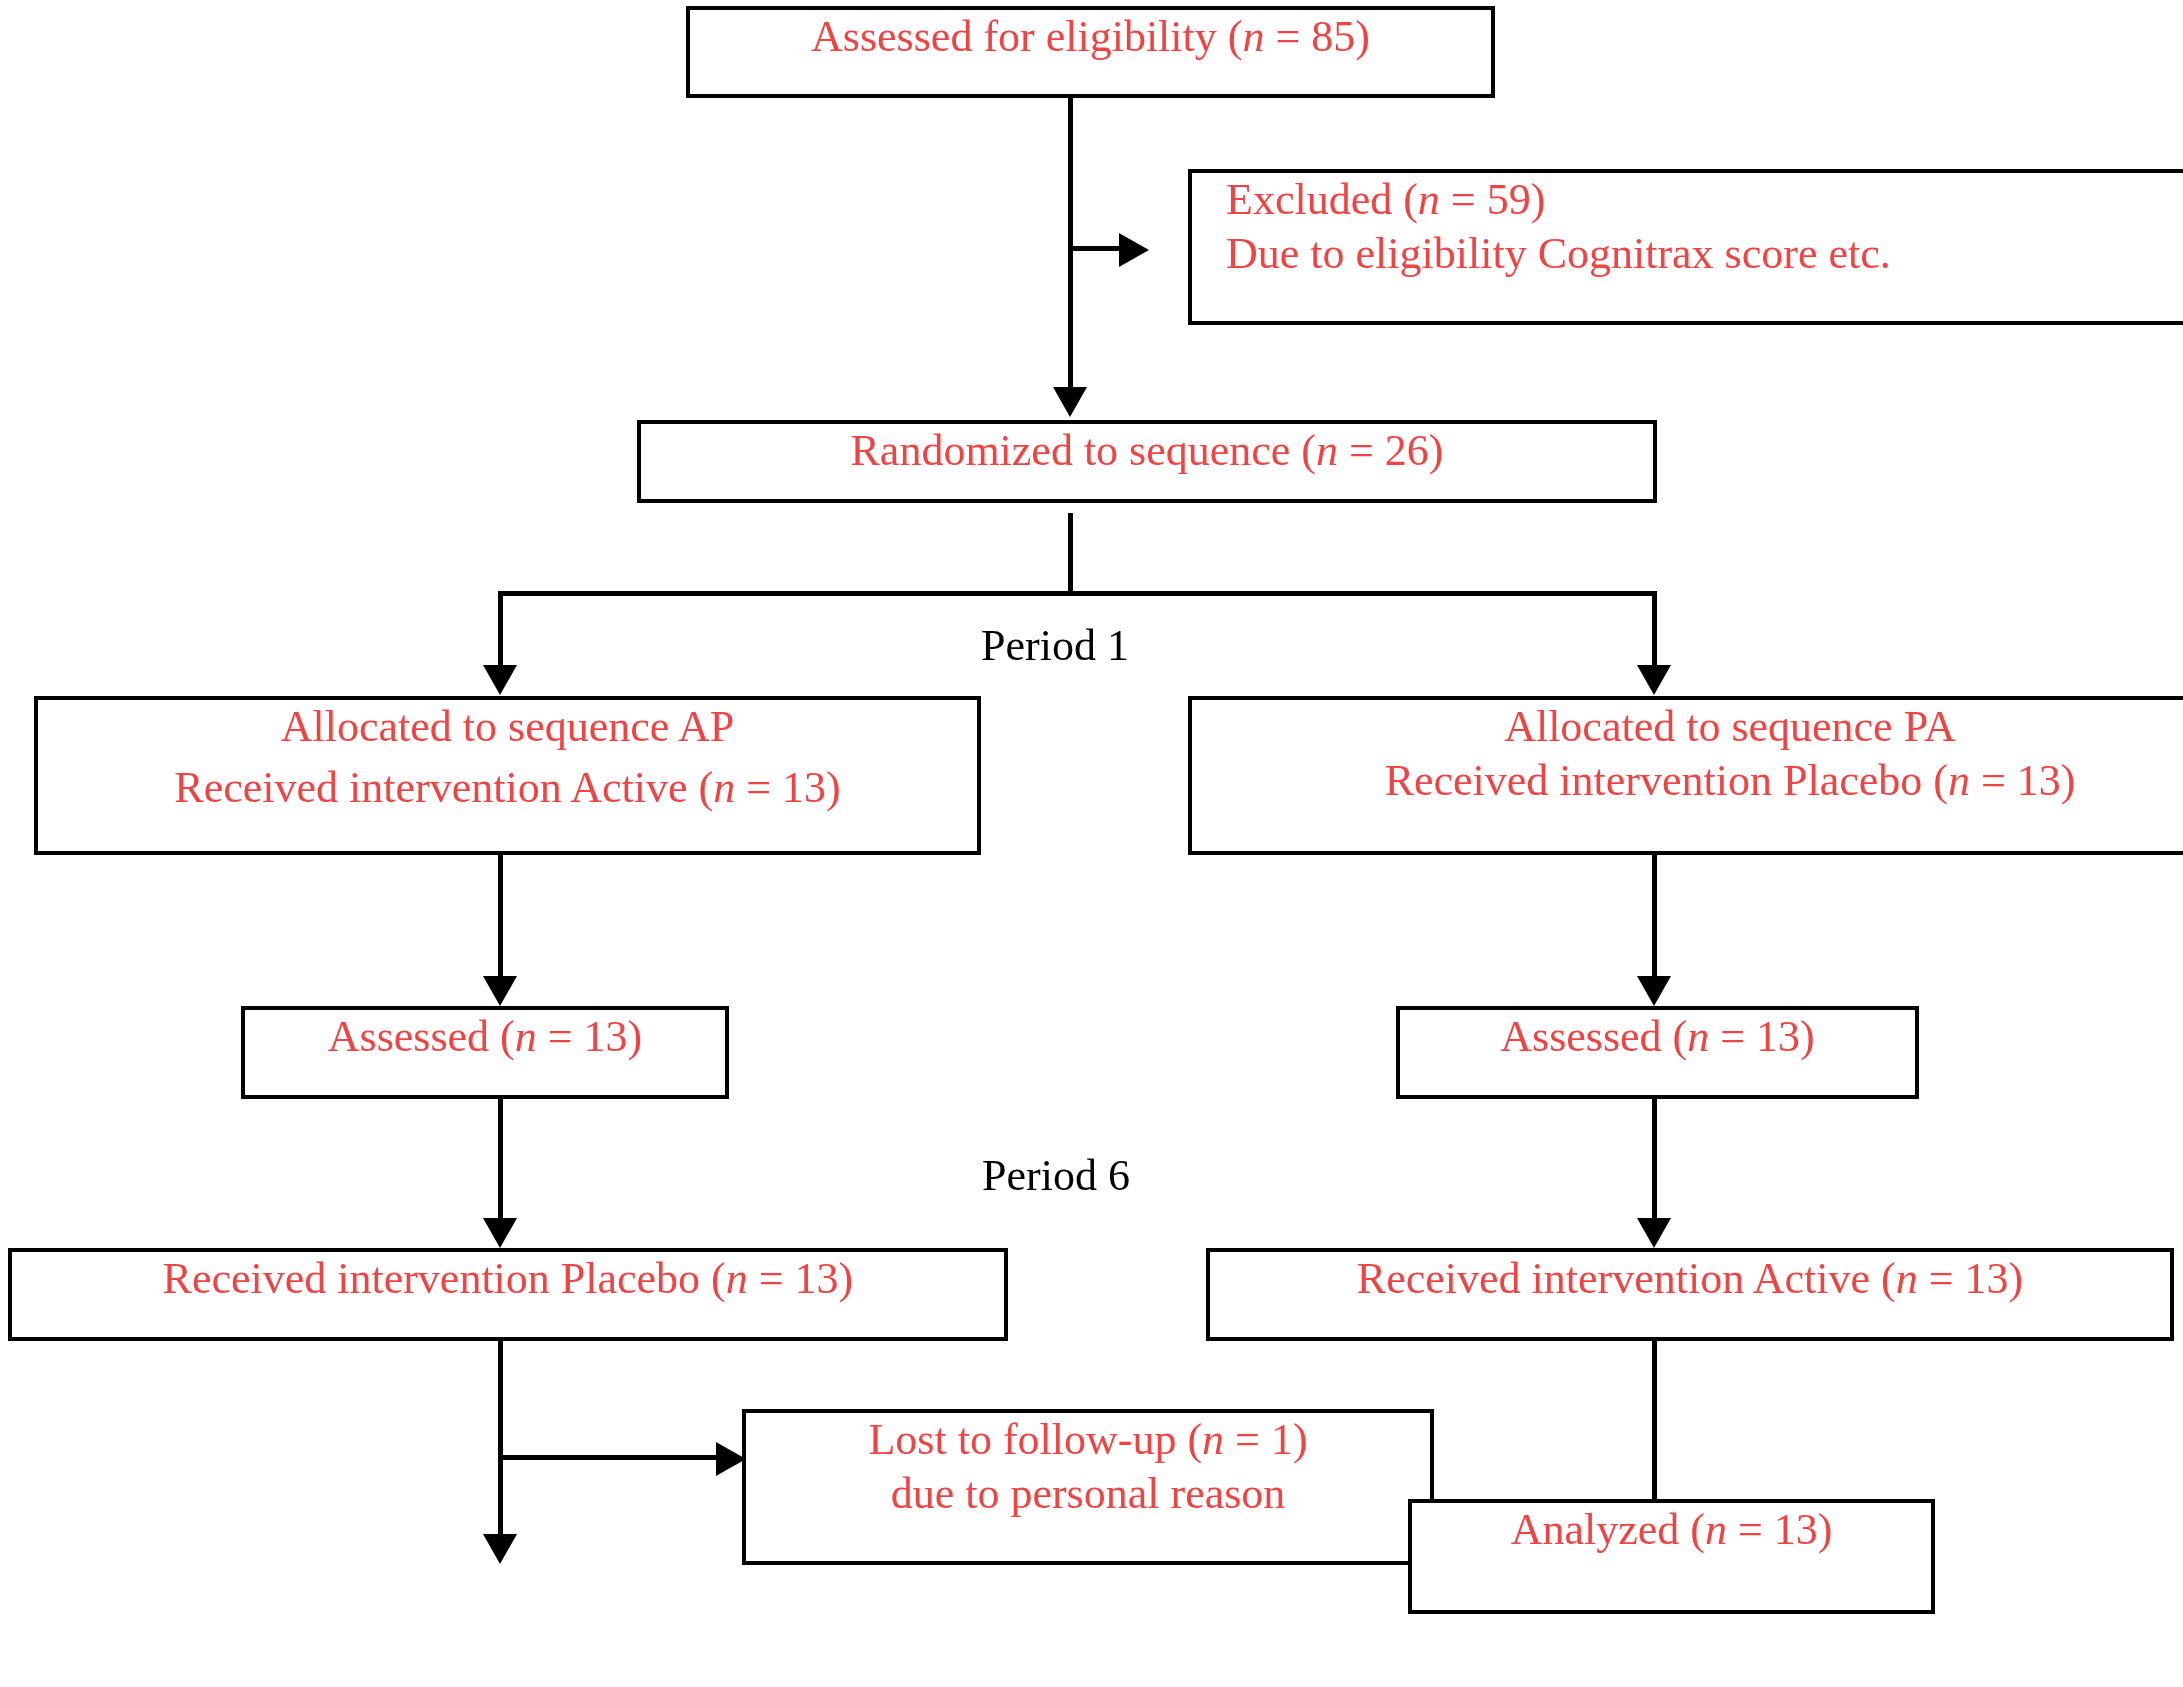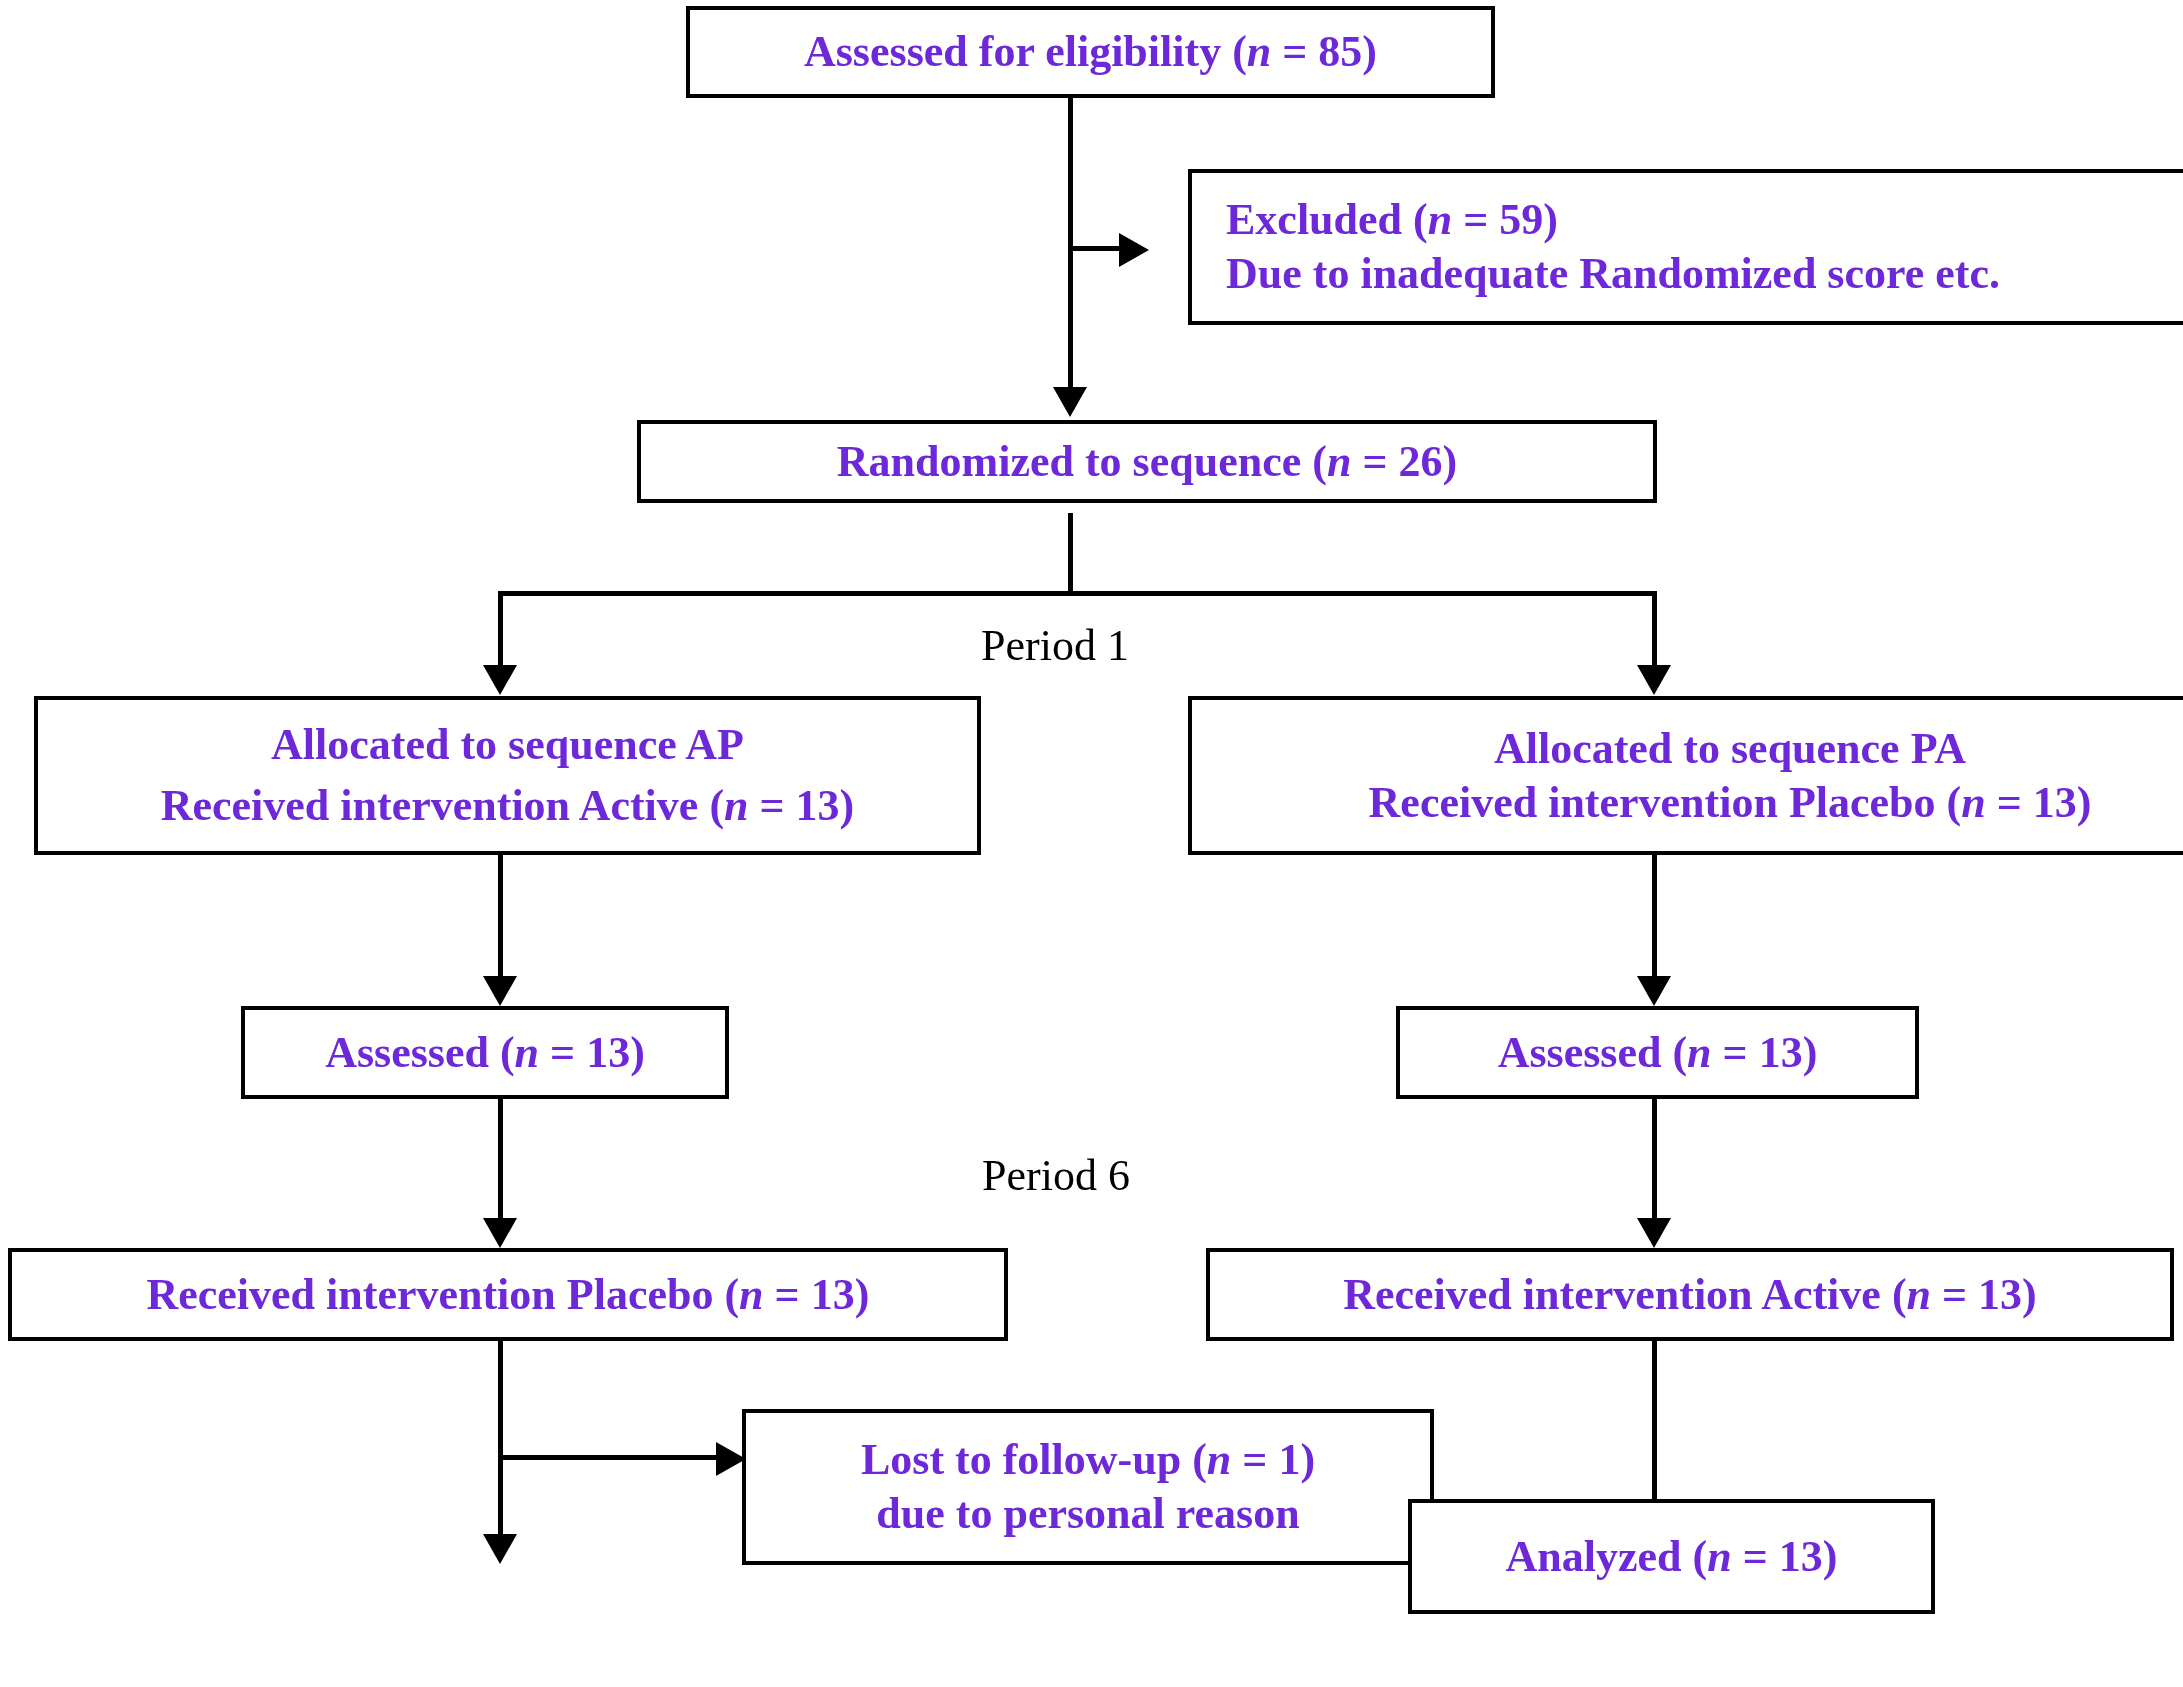--- a/index.html
+++ b/index.html
@@ -24,12 +24,10 @@
     background: #ffffff;
     display: flex;
     flex-direction: column;
-    justify-content: center;
     font-size: 44px;
     line-height: 1.22;
-    color: #6d28d9;
+    color: #ef4444;
     white-space: nowrap;
-    font-weight: bold;
   }
   .box.center { align-items: center; text-align: center; }
   .box.left   { align-items: flex-start; text-align: left; padding-left: 34px; margin-left: 40px; }

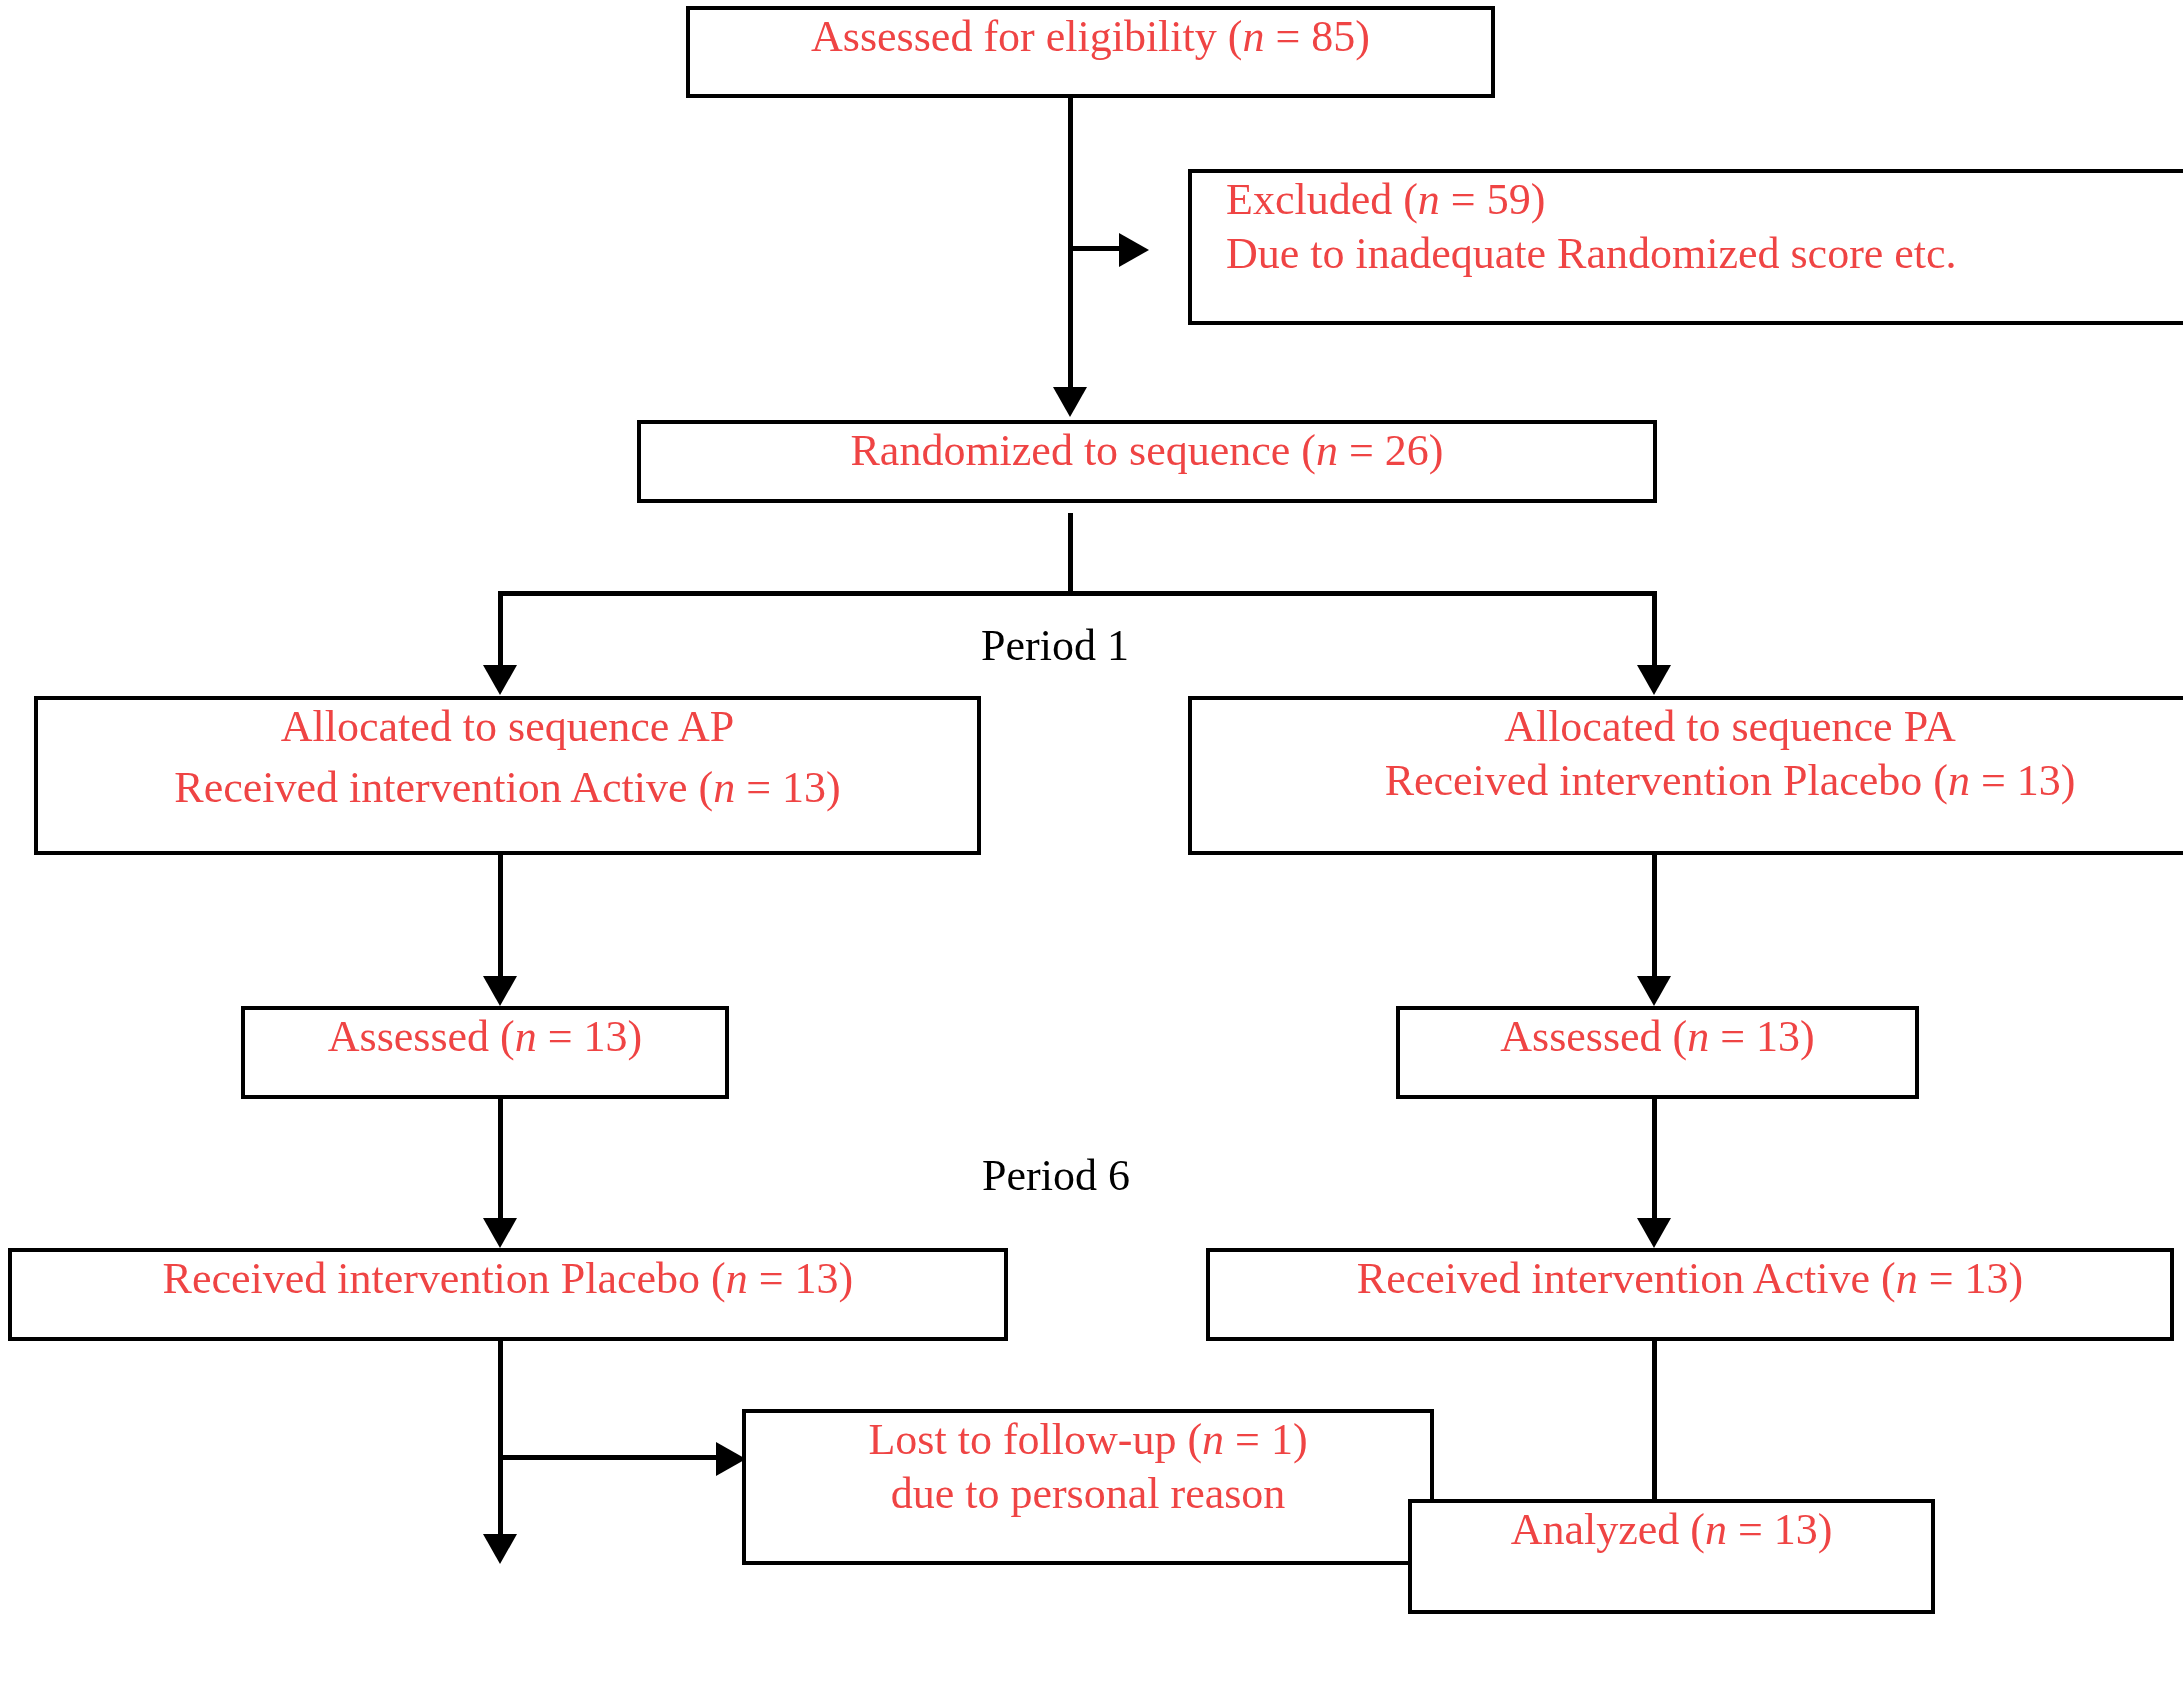--- a/index.html
+++ b/index.html
@@ -83,7 +83,7 @@
 
   <div class="box left" style="left:1148px; top:169px; width:1031px; height:156px;">
     <span class="ln"><span>Excluded (</span><span class="ital">n</span><span> = 59)</span></span>
-    <span class="ln">Due to inadequate Randomized score etc.</span>
+    <span class="ln">Due to eligibility Cognitrax score etc.</span>
   </div>
 
   <div class="box center" style="left:637px; top:420px; width:1020px; height:83px;">

